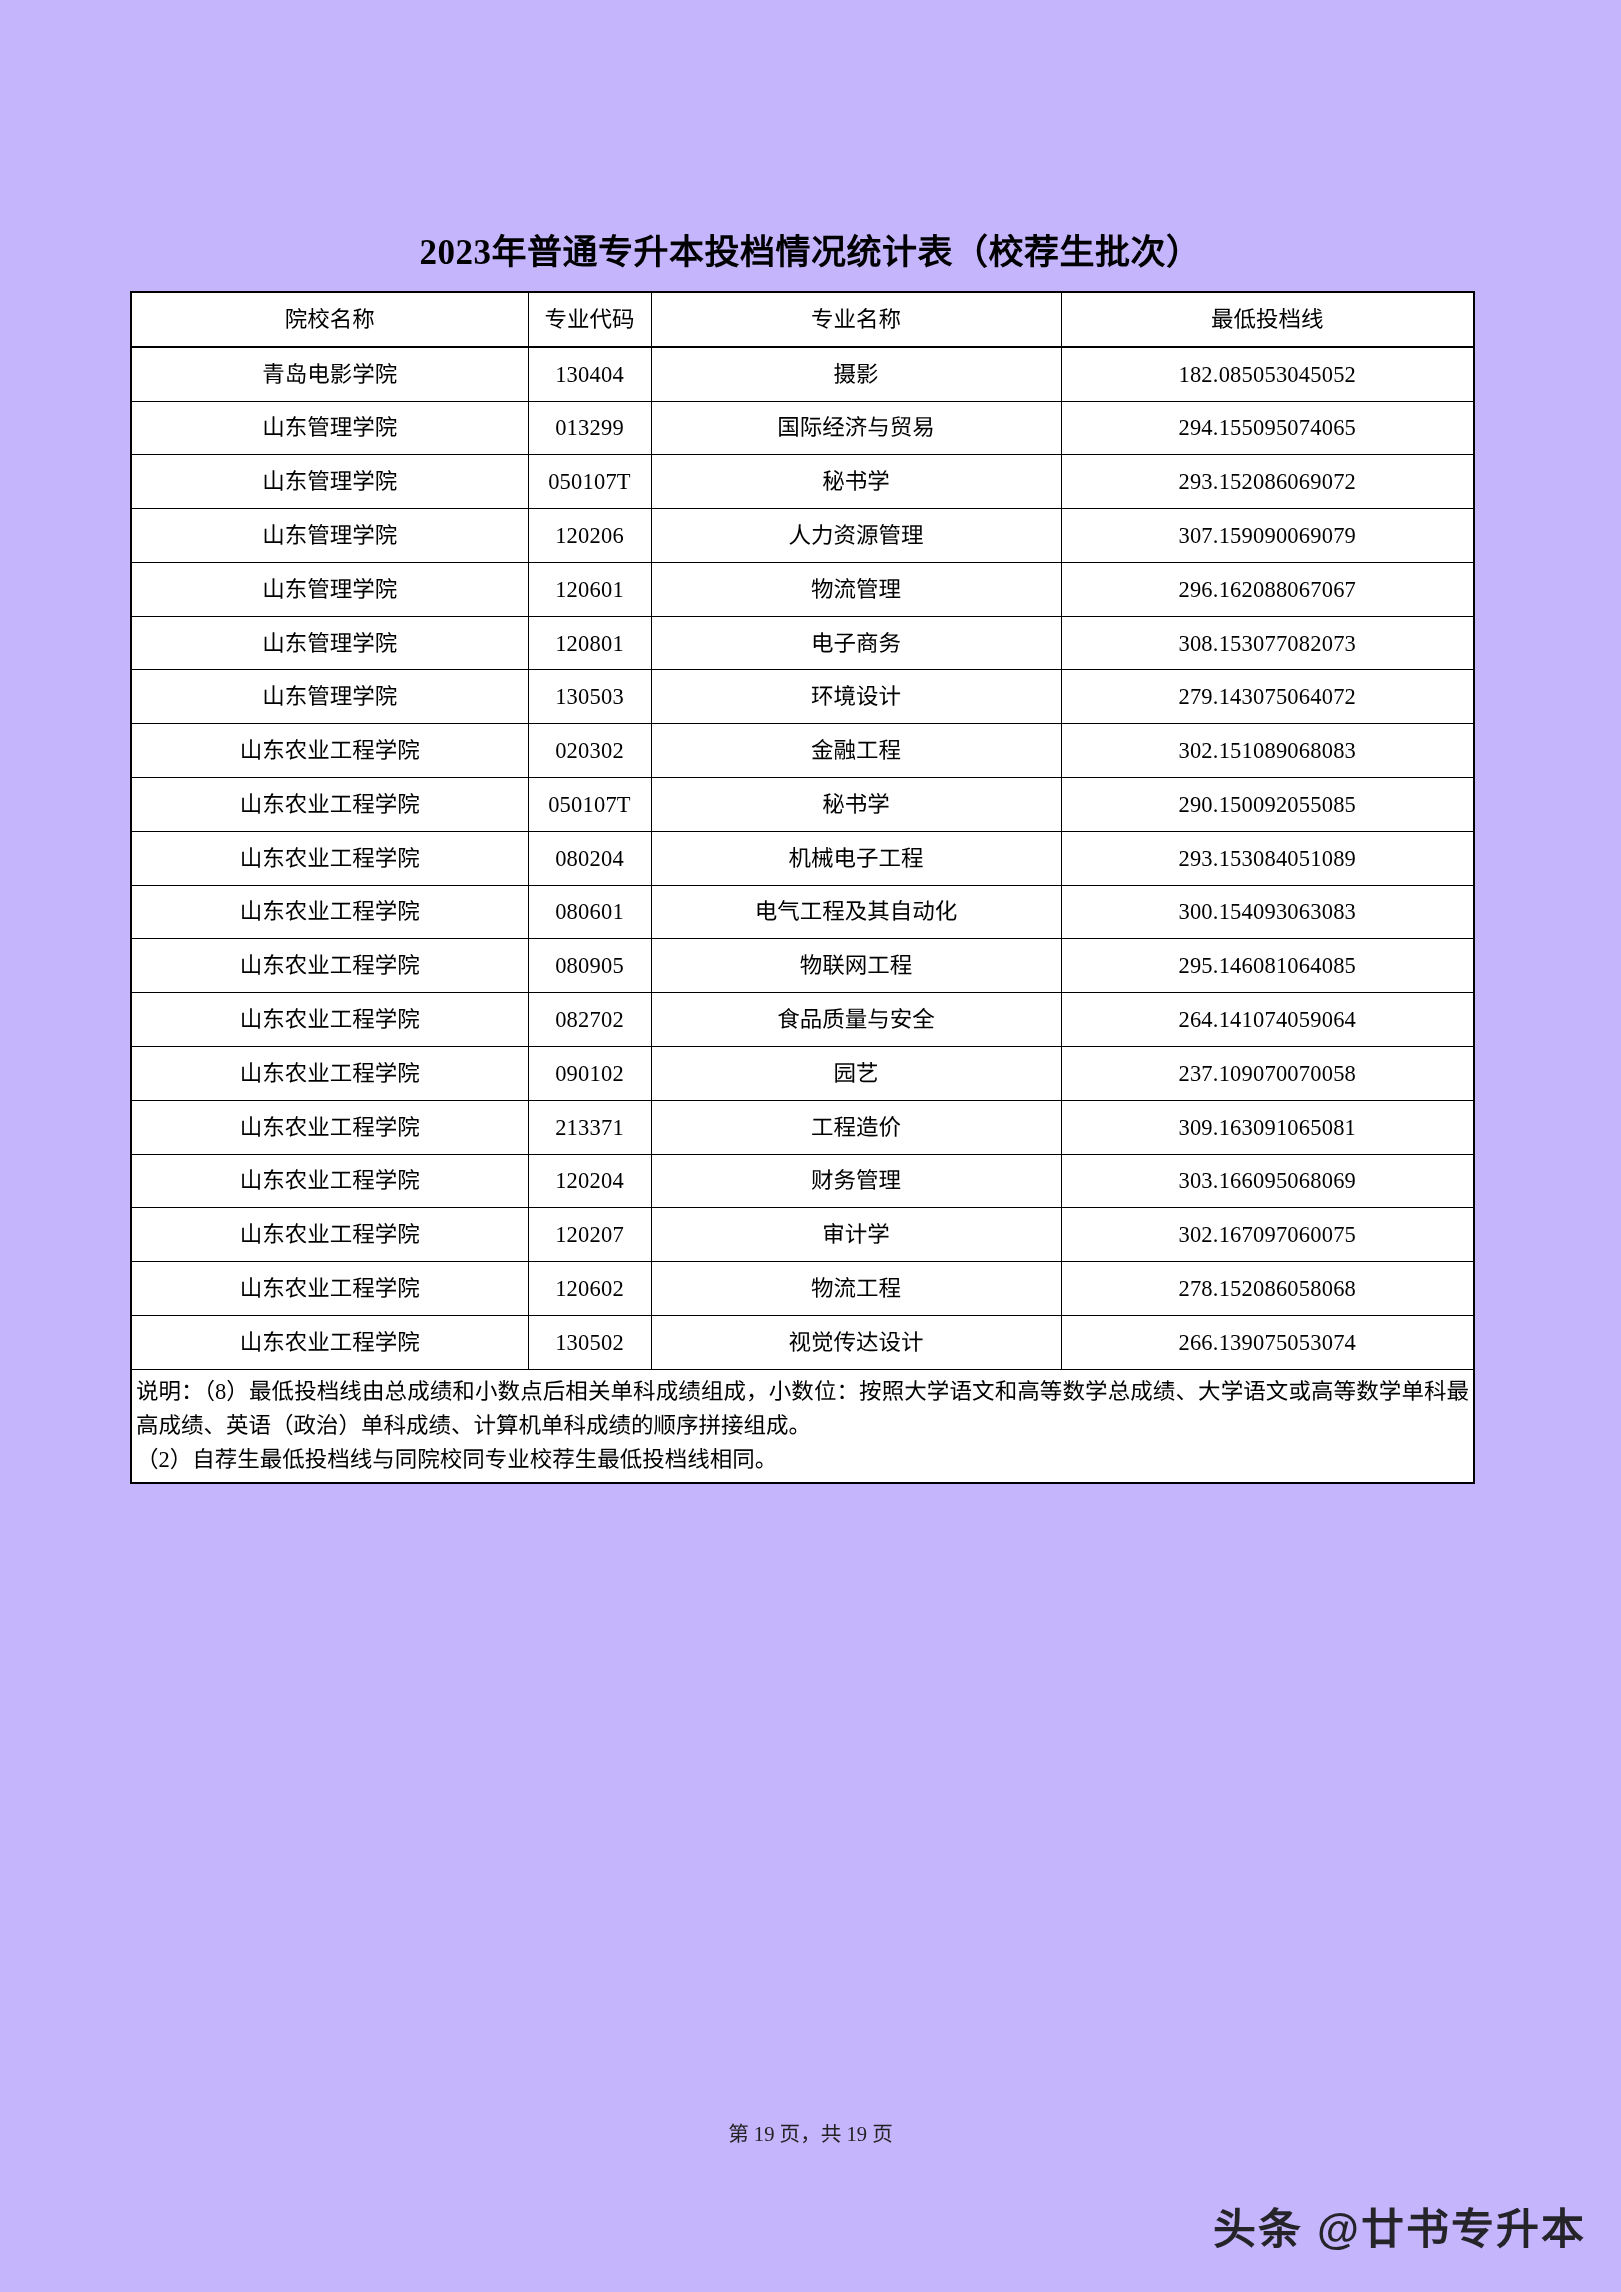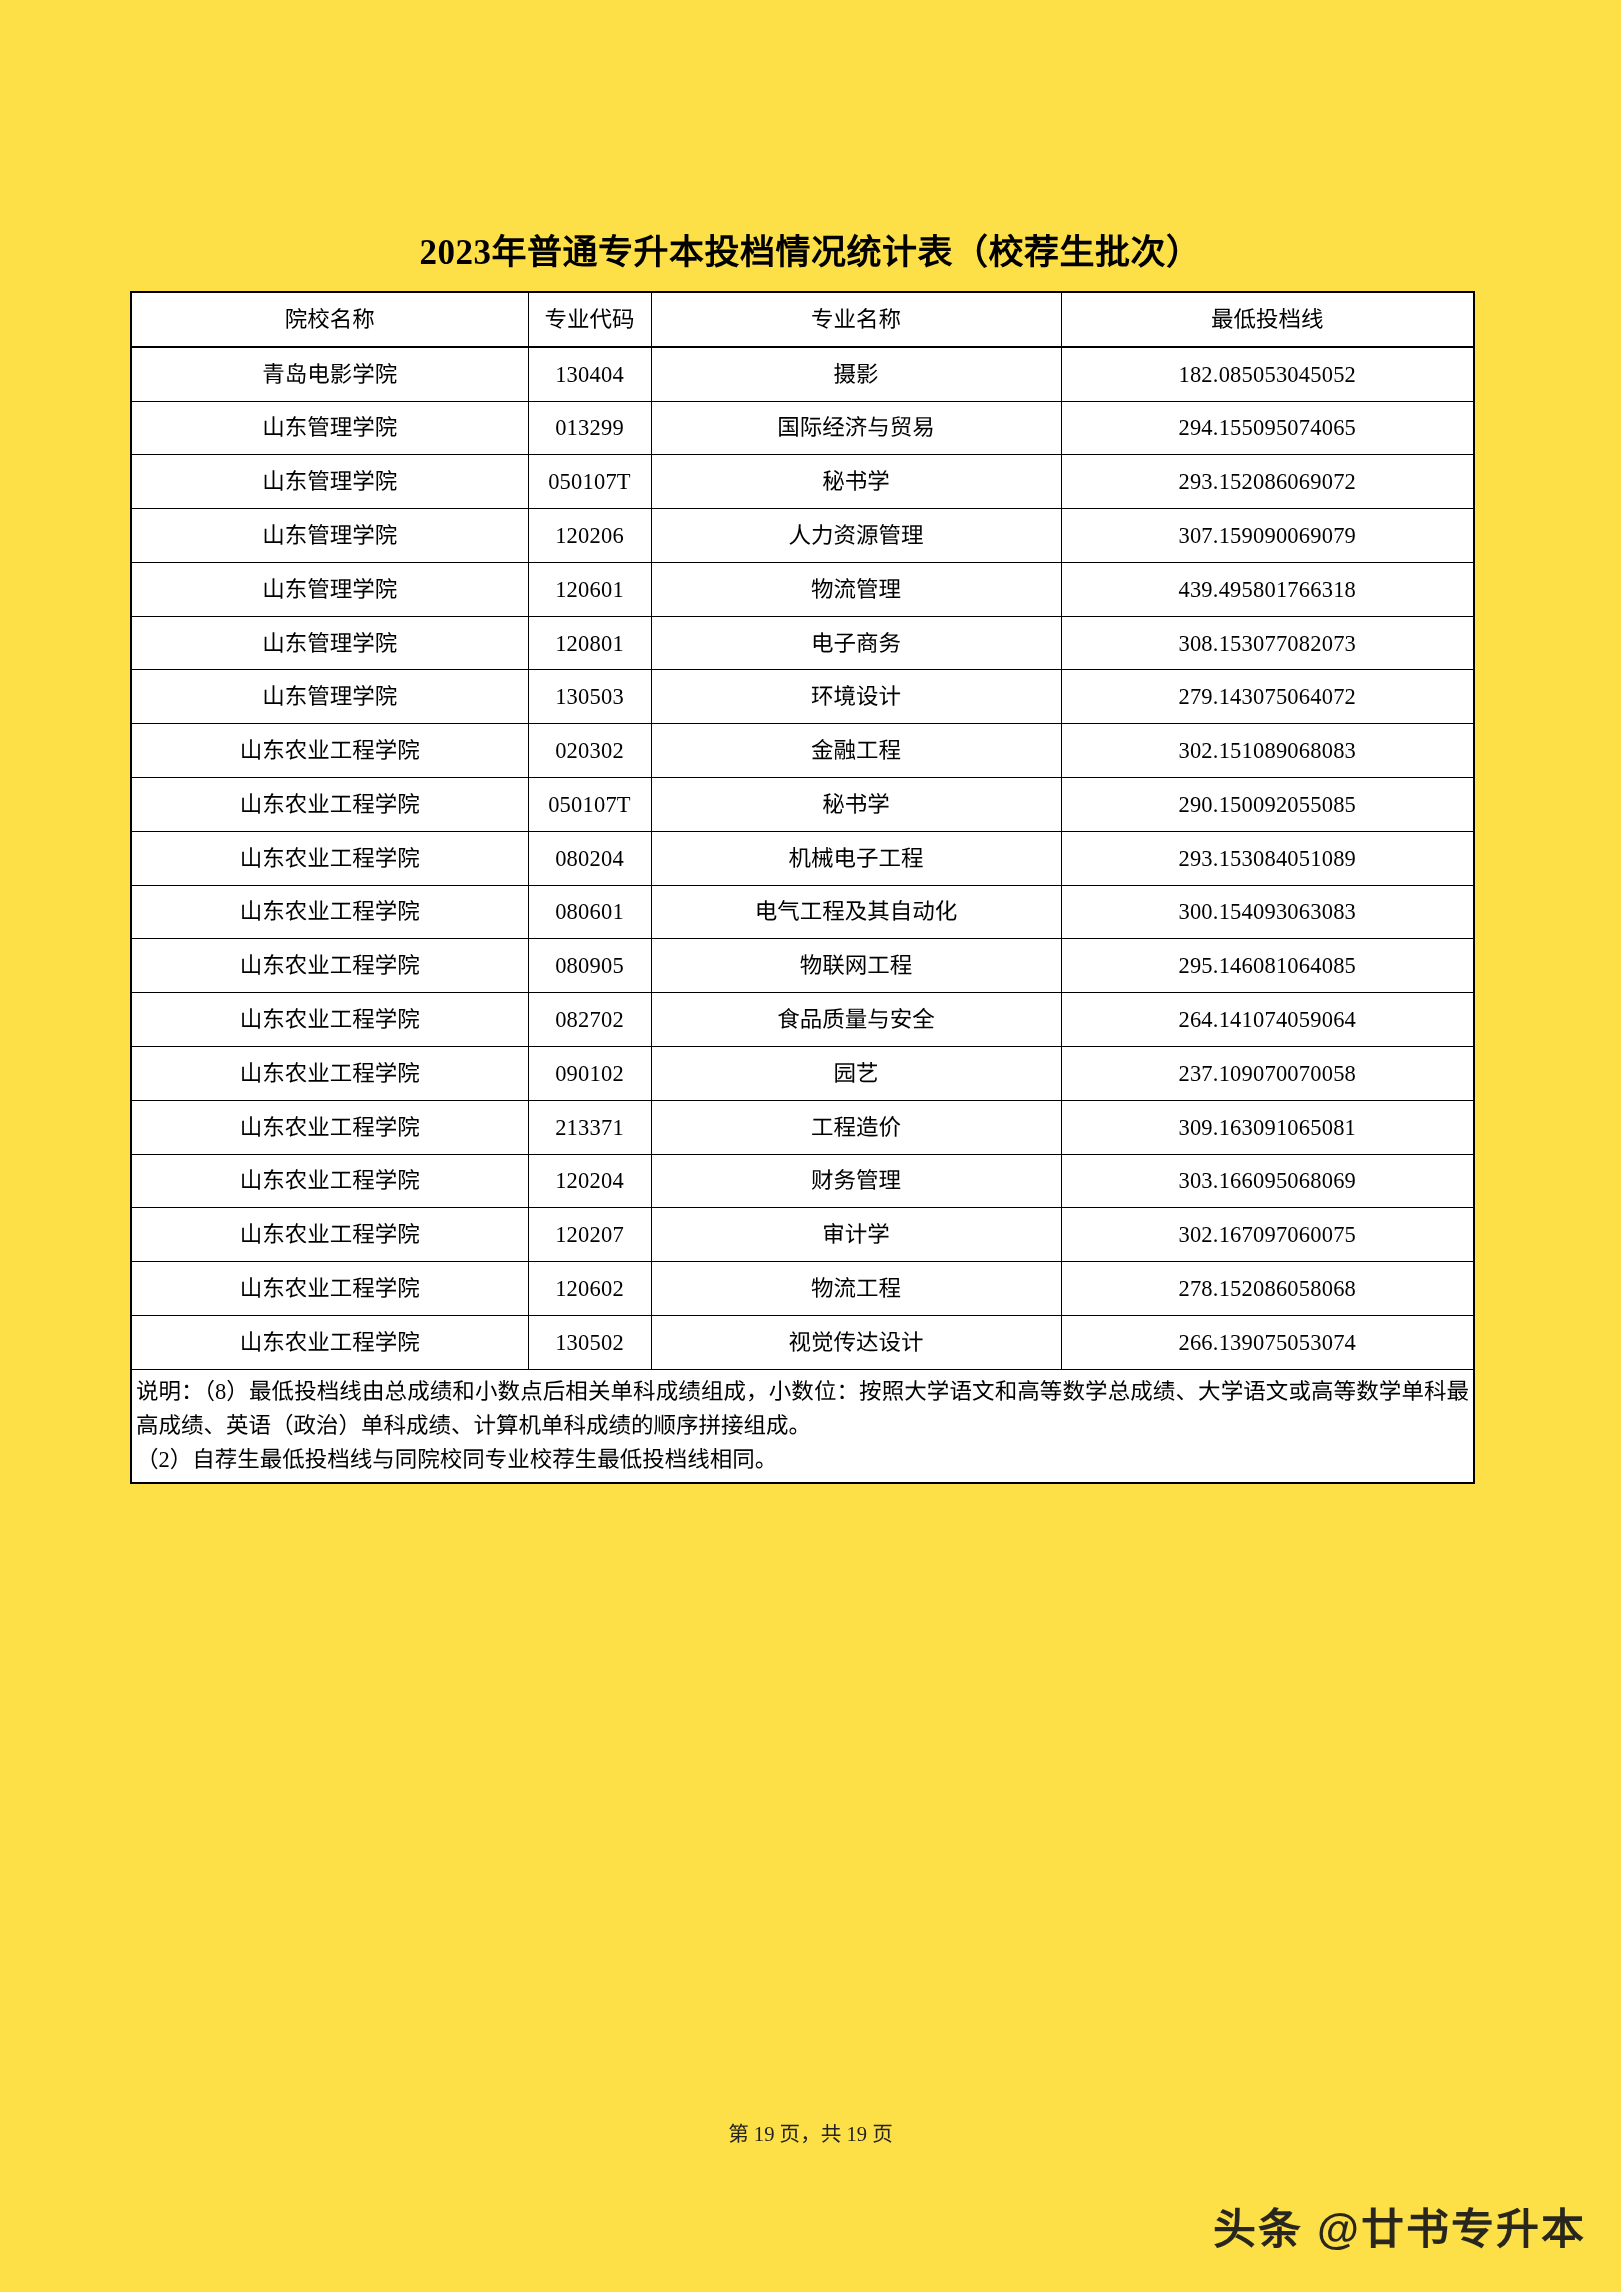--- a/index.html
+++ b/index.html
@@ -20,7 +20,7 @@
   .page {
     position: absolute;
     inset: 0;
-    background: #fde047;
+    background: #c4b5fd;
   }
 
   

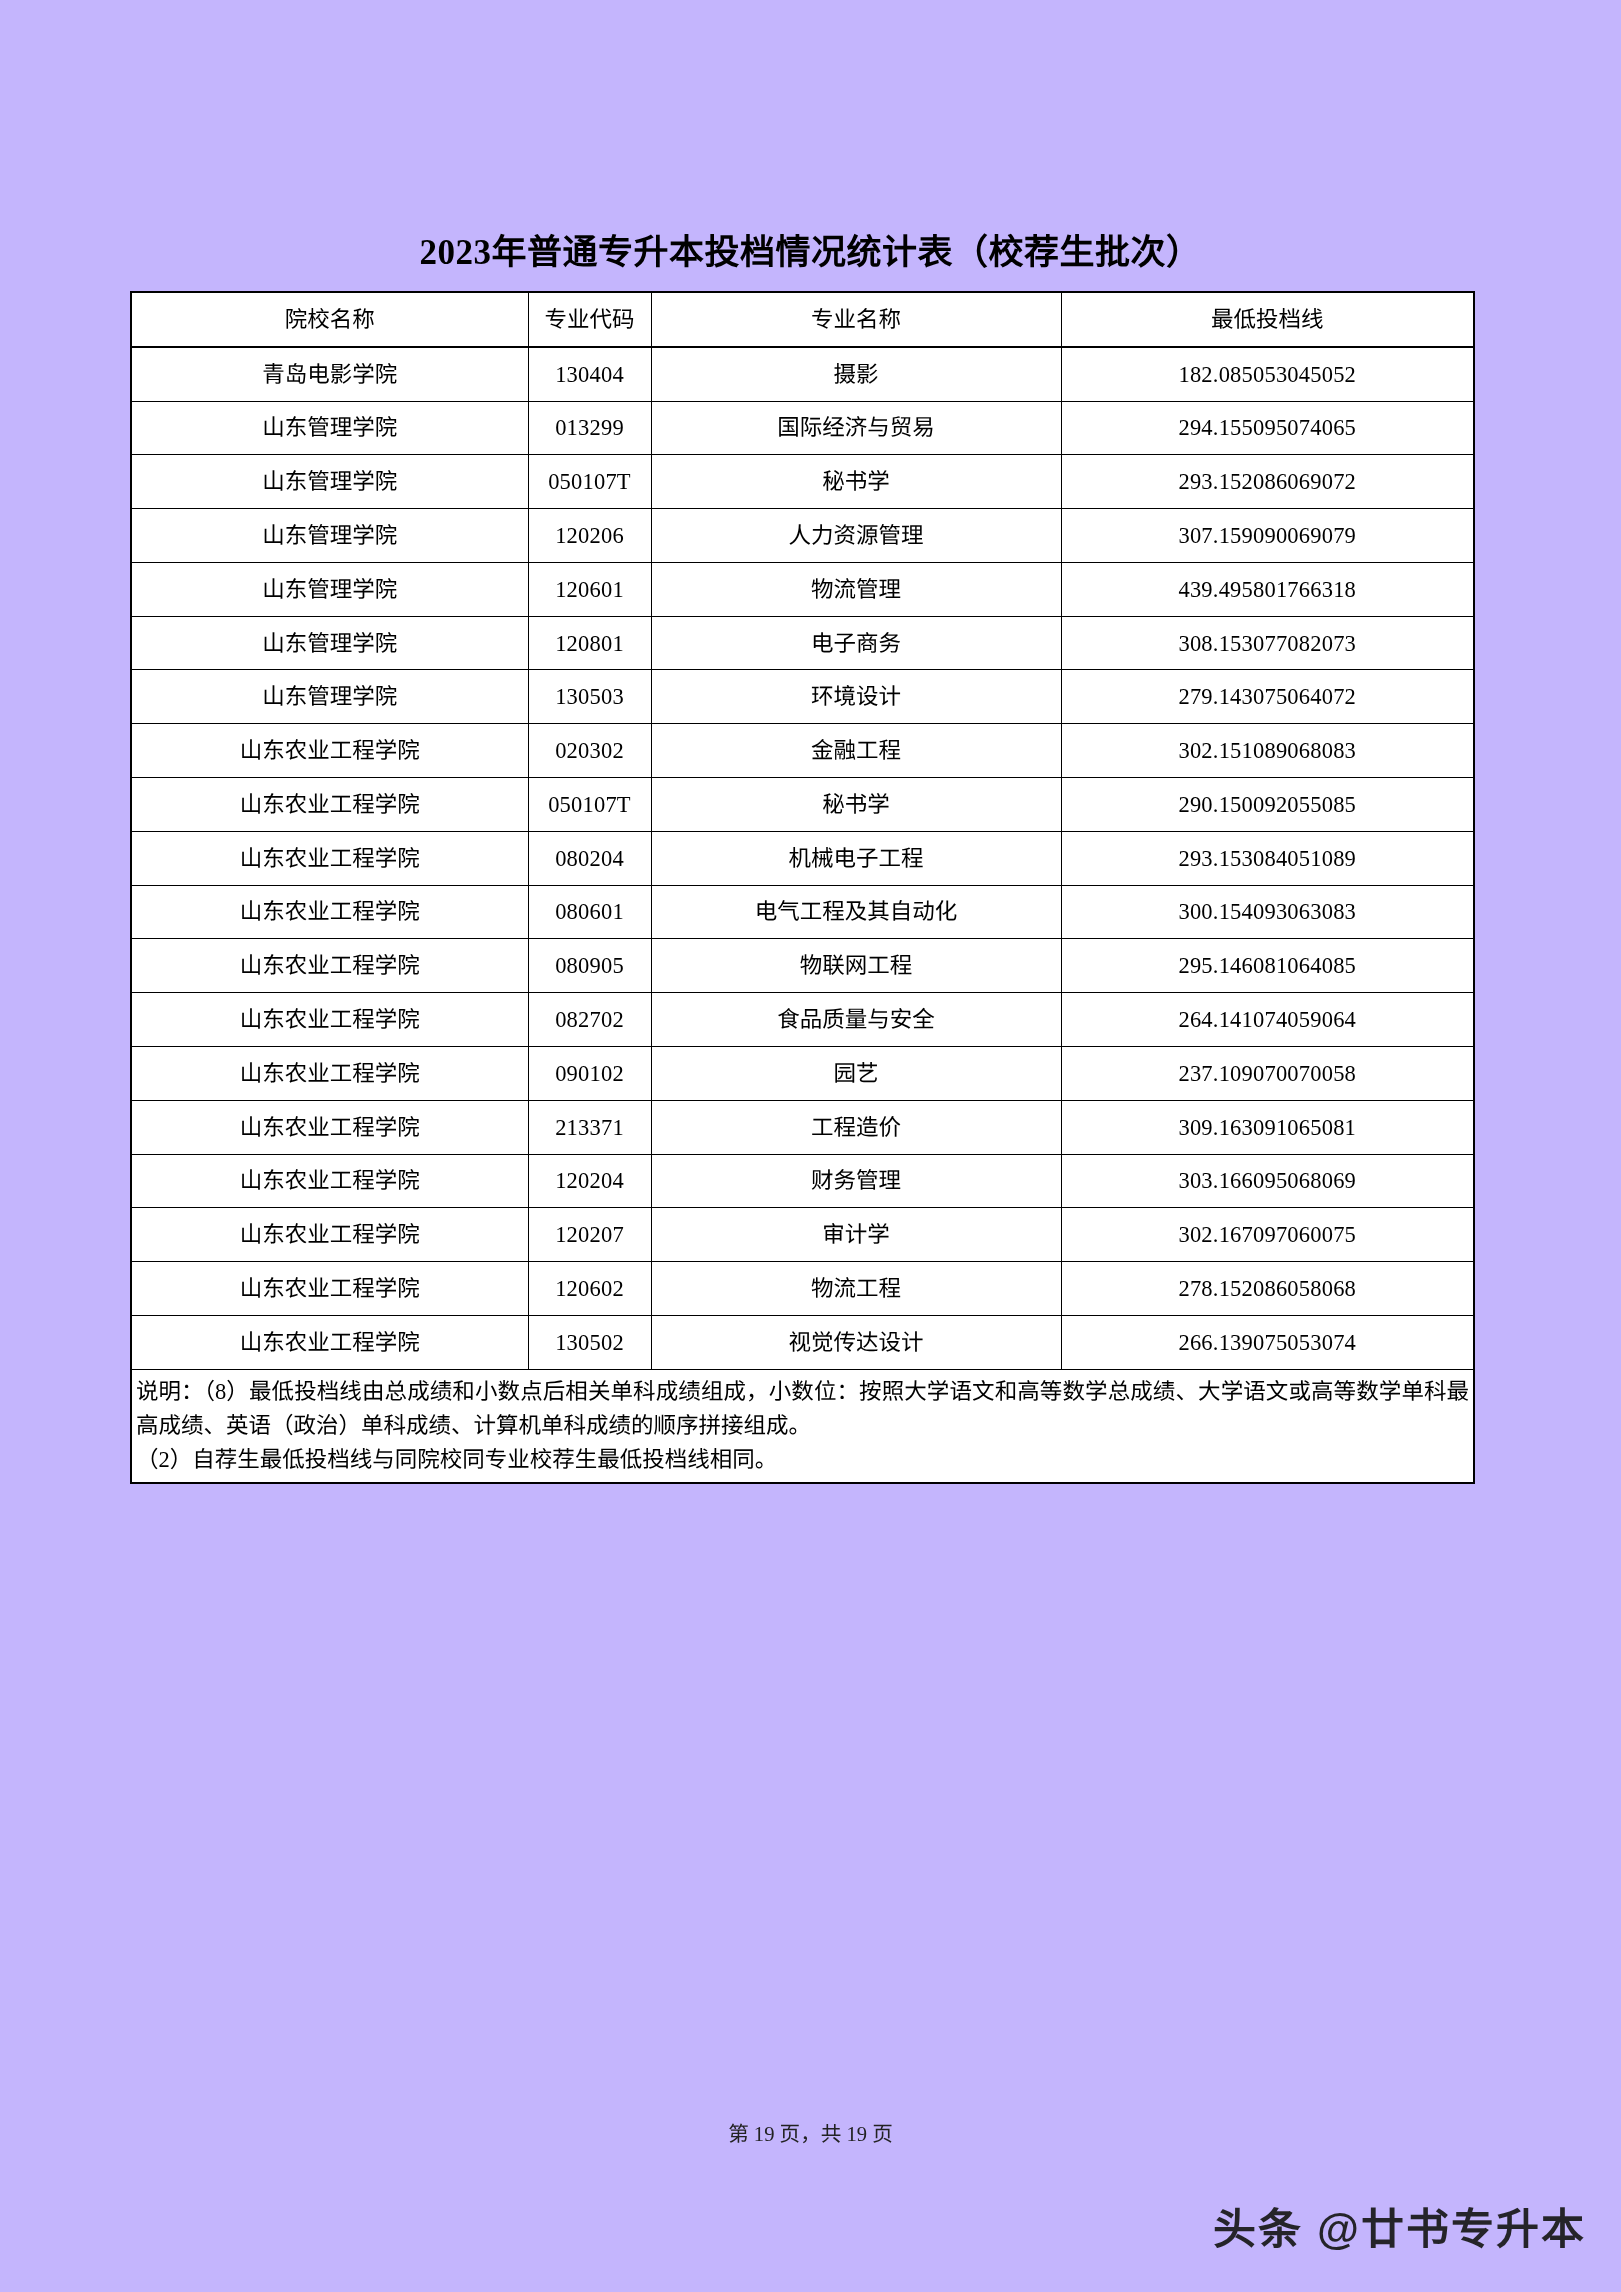--- a/index.html
+++ b/index.html
@@ -195,7 +195,7 @@
             <td class="c-school">山东管理学院</td>
             <td class="code-cell">120601</td>
             <td>物流管理</td>
-            <td class="score-cell c-score">439.495801766318</td>
+            <td class="score-cell c-score">296.162088067067</td>
           </tr>
           <tr>
             <td class="c-school">山东管理学院</td>

